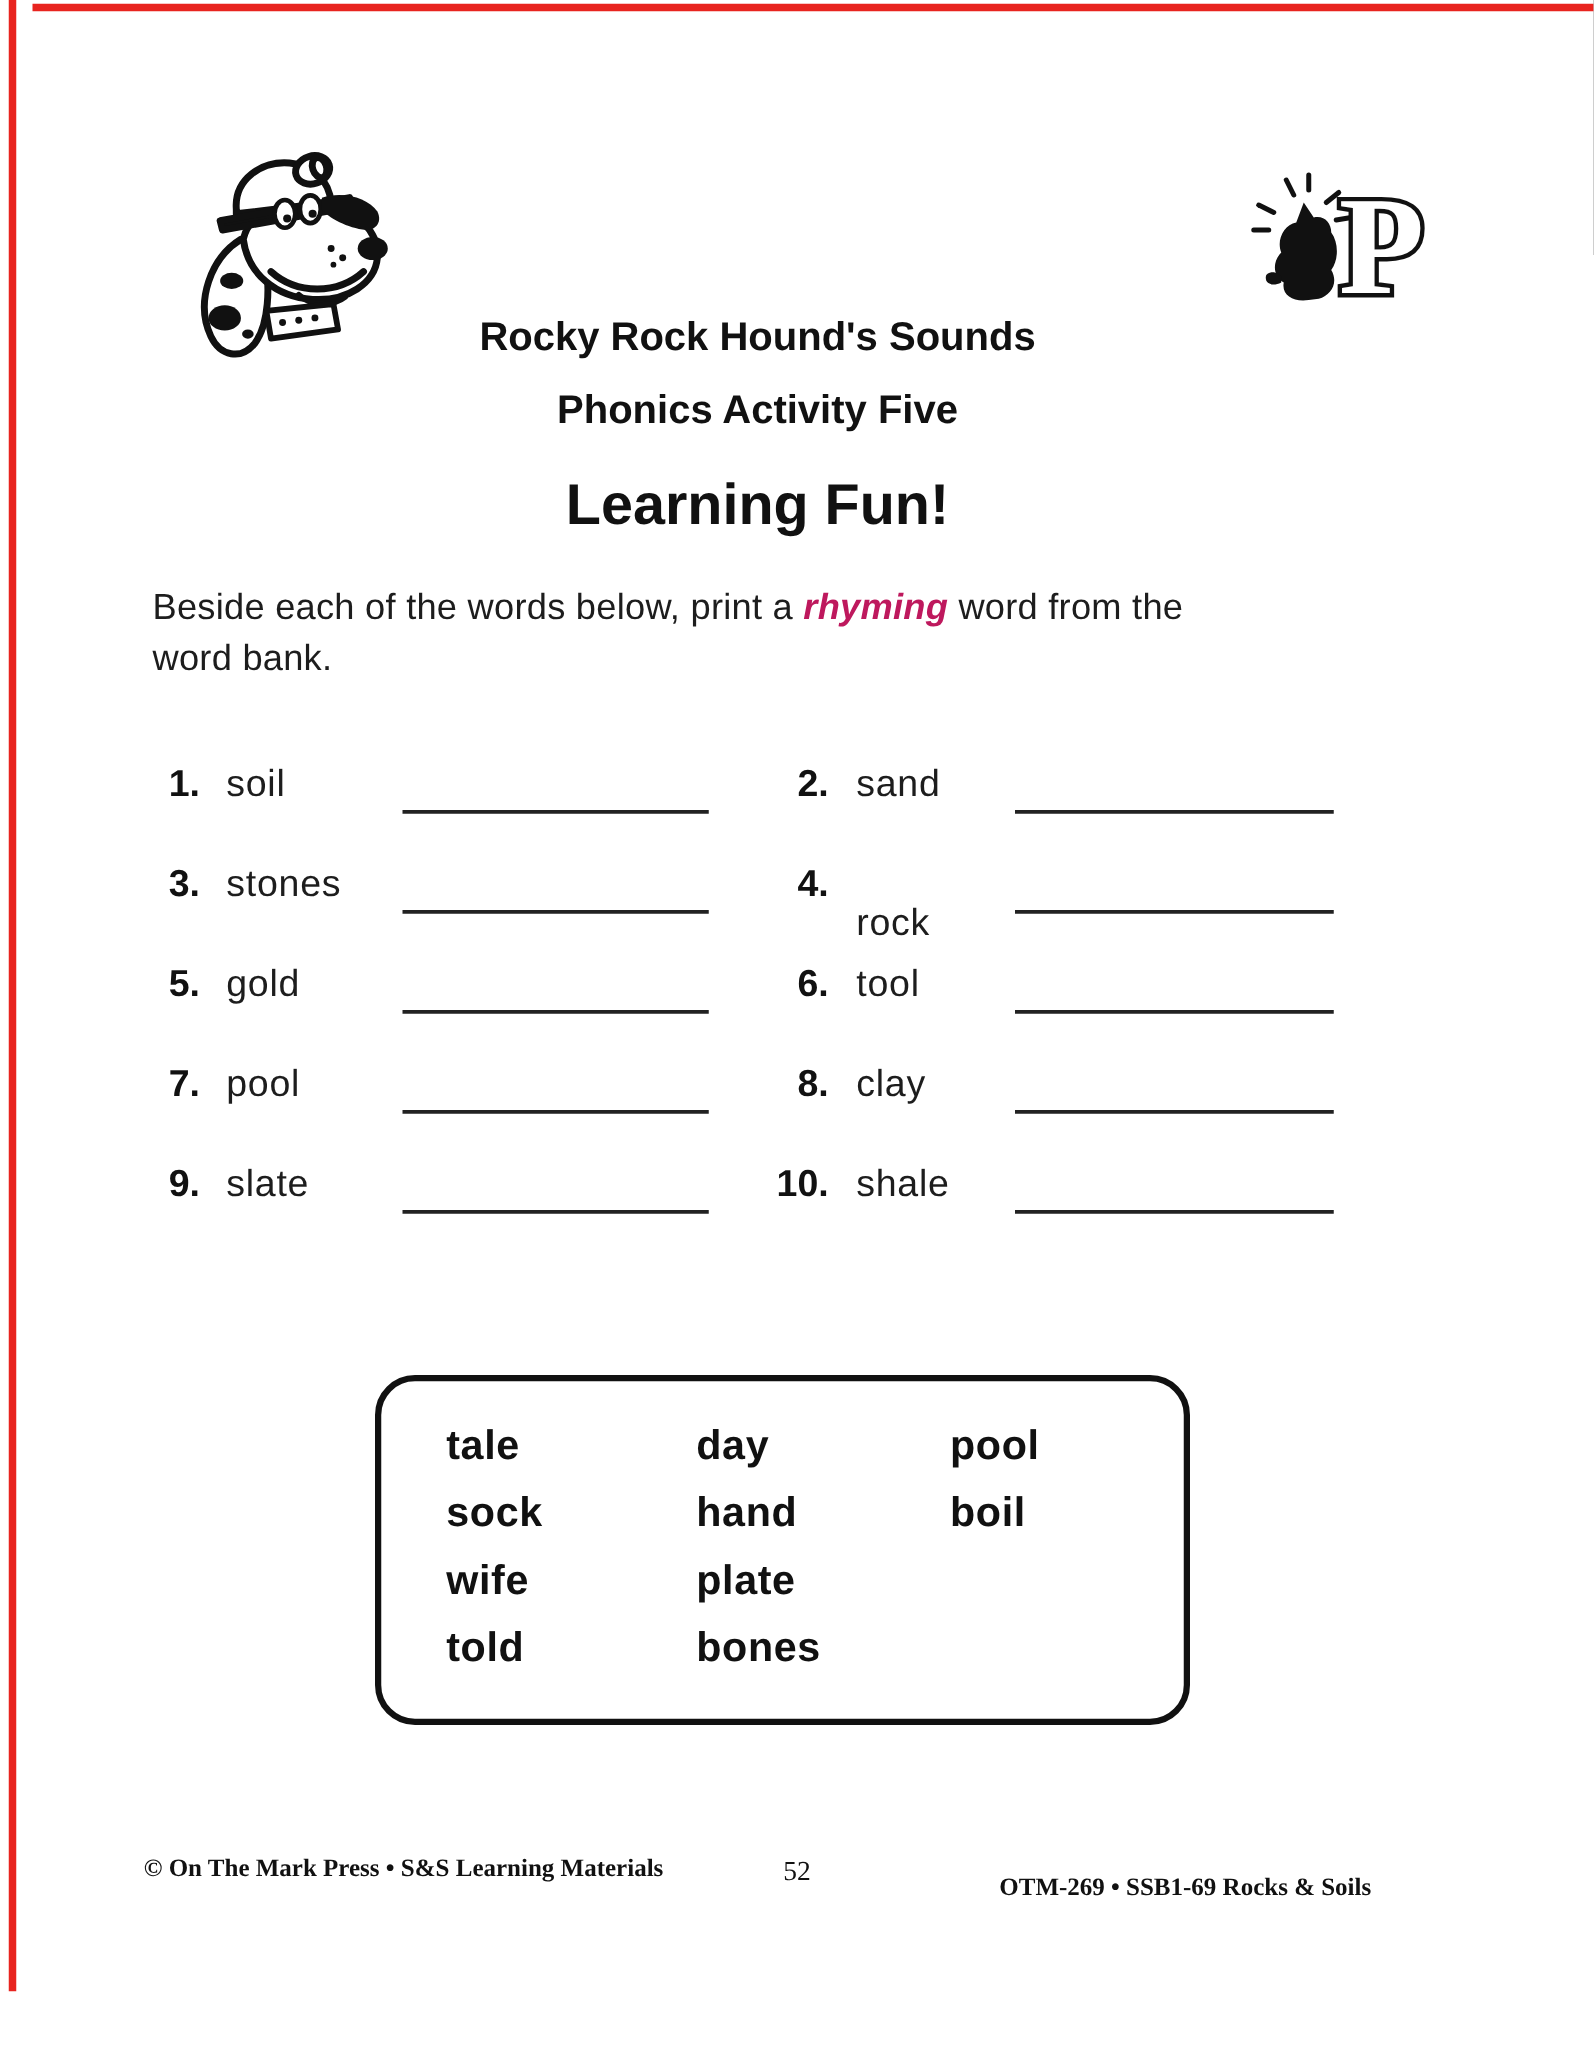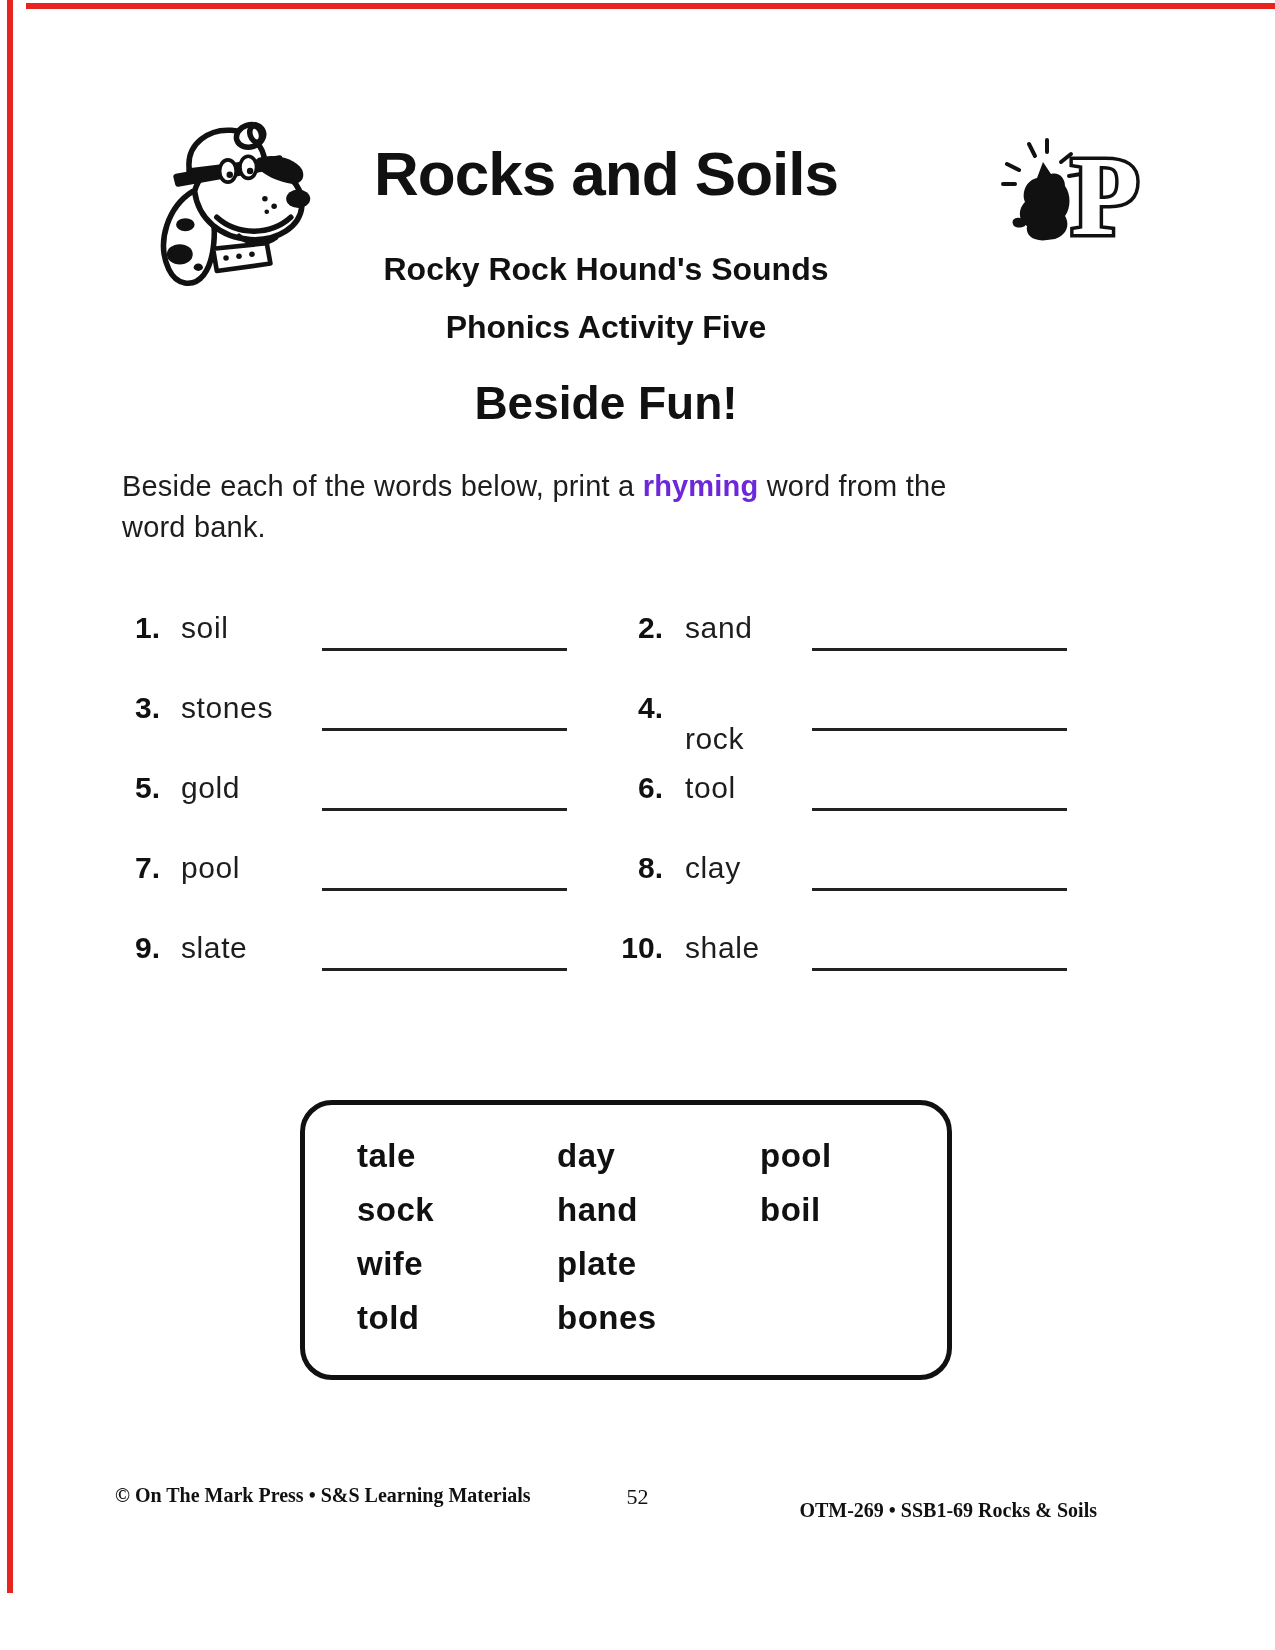--- a/index.html
+++ b/index.html
@@ -107,7 +107,6 @@
     <text x="76" y="112" font-family="Liberation Serif, serif" font-weight="700" font-size="112" fill="#ffffff" stroke="#111" stroke-width="7" style="paint-order:stroke">P</text>
   </svg>
 
-  <div id="page-title" class="abs header-center">Rocks and Soils</div>
   <div id="subtitle-1" class="abs header-center">Rocky Rock Hound's Sounds</div>
   <div id="subtitle-2" class="abs header-center">Phonics Activity Five</div>
   <div id="activity-title" class="abs header-center">Beside Fun!</div>

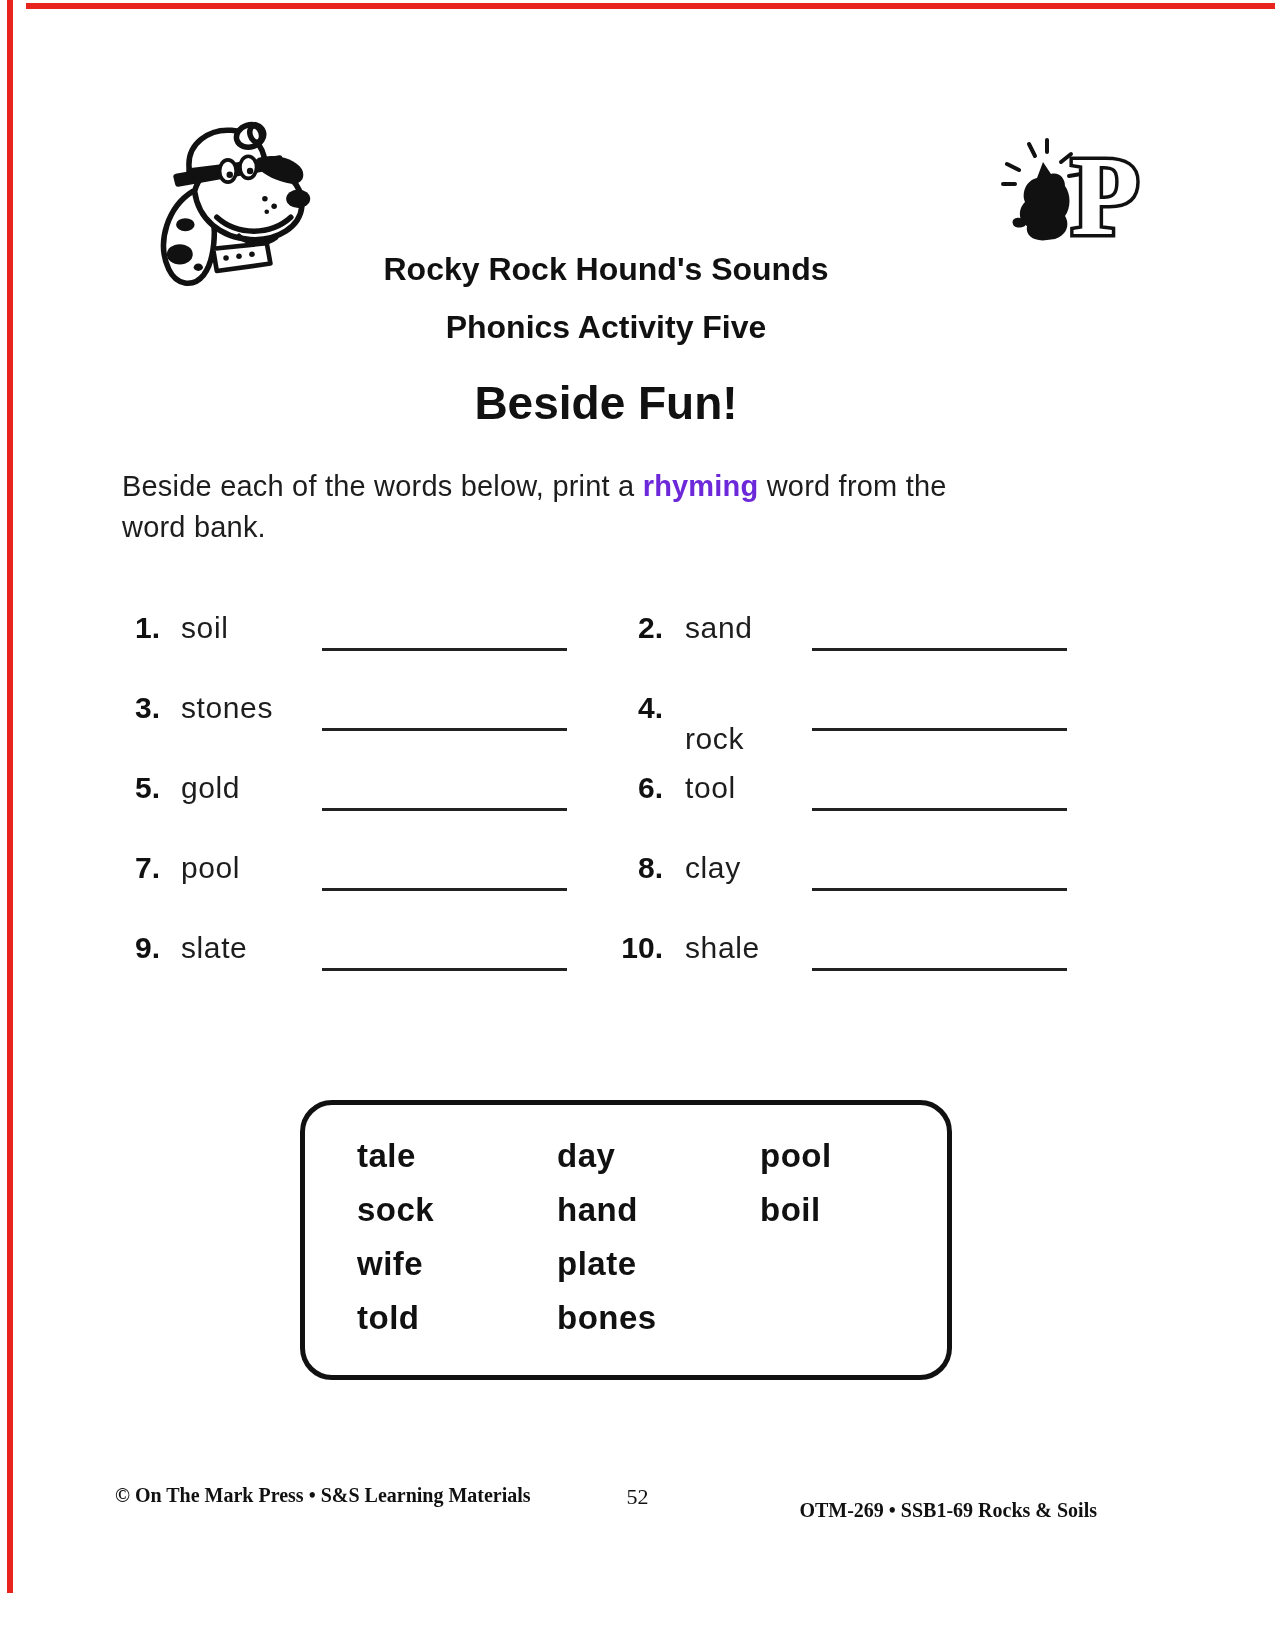--- a/index.html
+++ b/index.html
@@ -109,7 +109,7 @@
 
   <div id="subtitle-1" class="abs header-center">Rocky Rock Hound's Sounds</div>
   <div id="subtitle-2" class="abs header-center">Phonics Activity Five</div>
-  <div id="activity-title" class="abs header-center">Beside Fun!</div>
+  <div id="activity-title" class="abs header-center">Learning Fun!</div>
 
   <div id="instructions" class="abs">
     <span>Beside each of the words below, print a </span><b>rhyming</b><span> word from the</span><br>

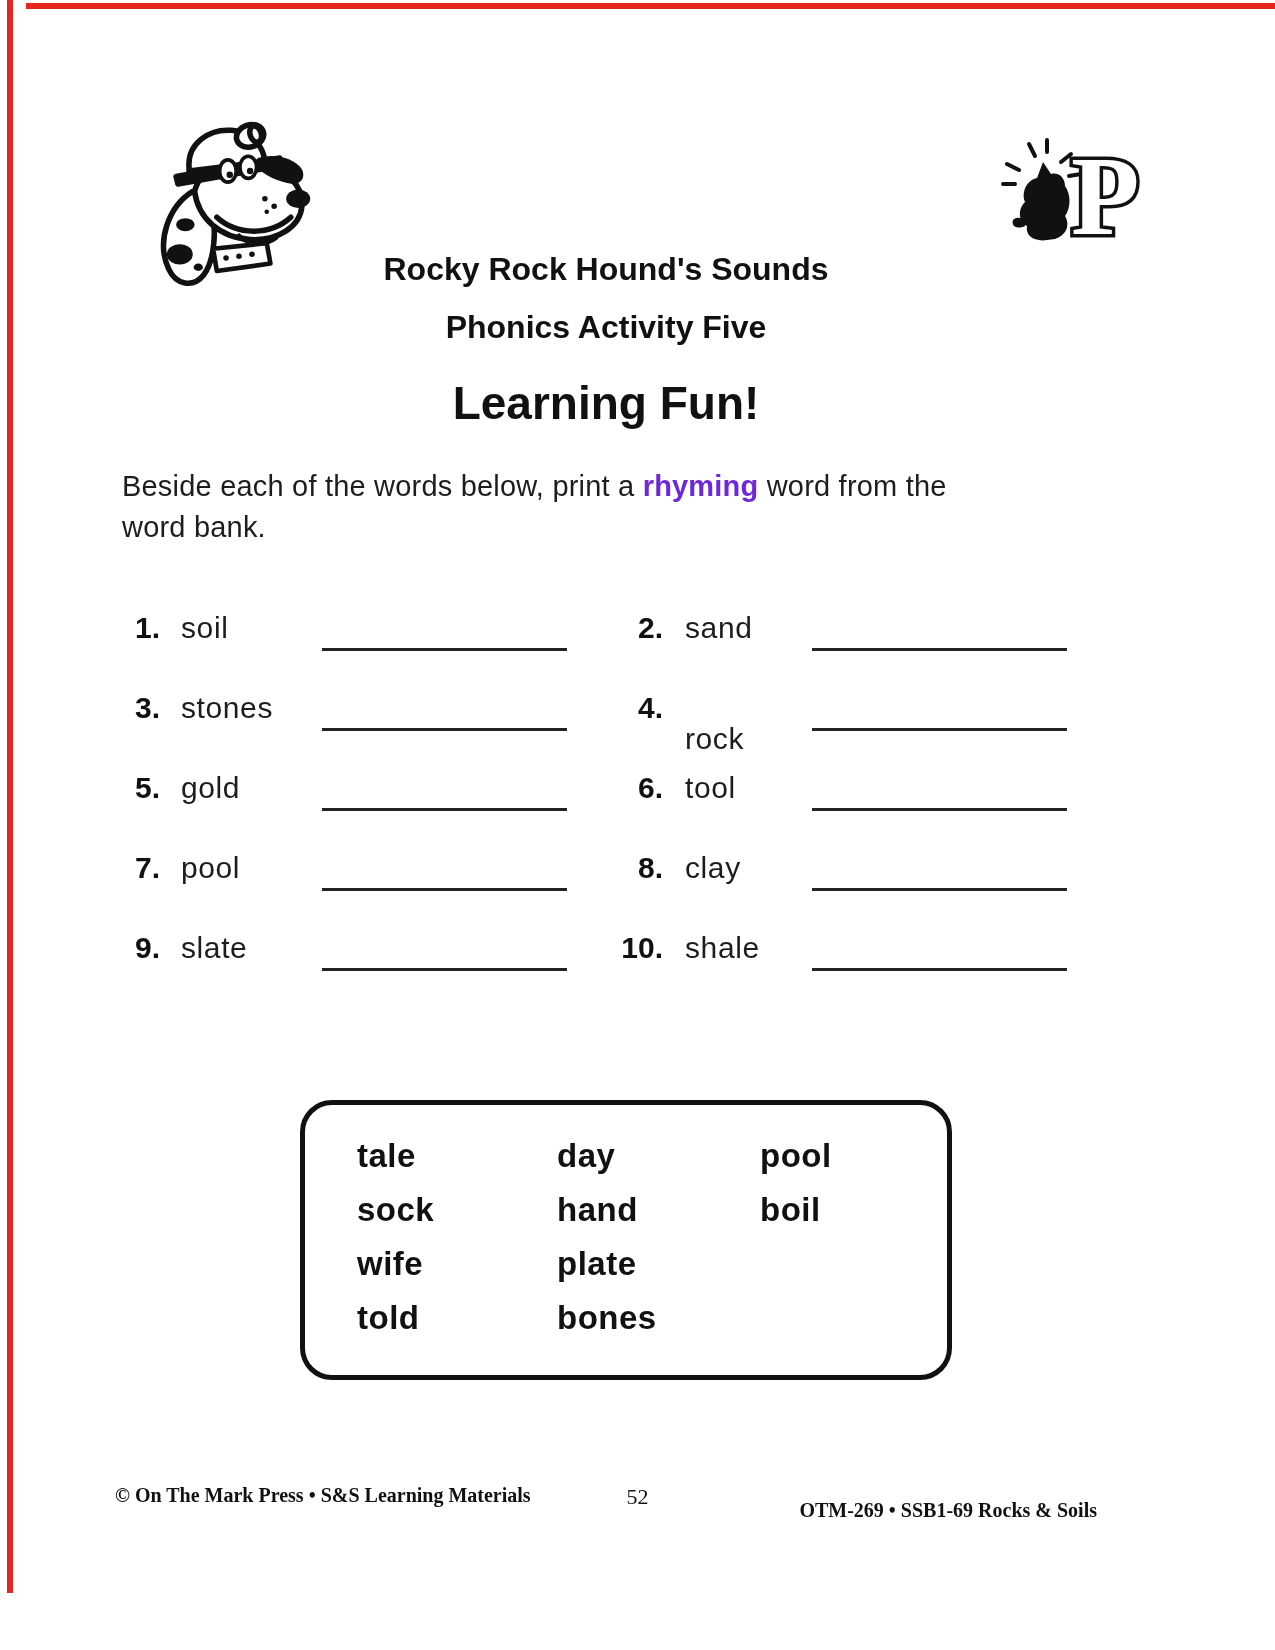--- a/index.html
+++ b/index.html
@@ -21,7 +21,7 @@
   #activity-title{top:376px;font-size:46px;font-weight:700;color:#111;}
   
   #instructions{left:122px;top:466px;width:960px;font-size:29px;line-height:41px;color:#1d1d1d;letter-spacing:0.2px;}
-  #instructions b{font-weight:700;color:#6d28d9;}
+  #instructions b{font-weight:700;color:#be185d;font-style:italic;}
   
   .num{position:absolute;width:68px;text-align:right;font-size:30px;font-weight:700;color:#111;line-height:36px;}
   .word{position:absolute;font-size:30px;font-weight:400;letter-spacing:0.6px;color:#1d1d1d;line-height:36px;}

